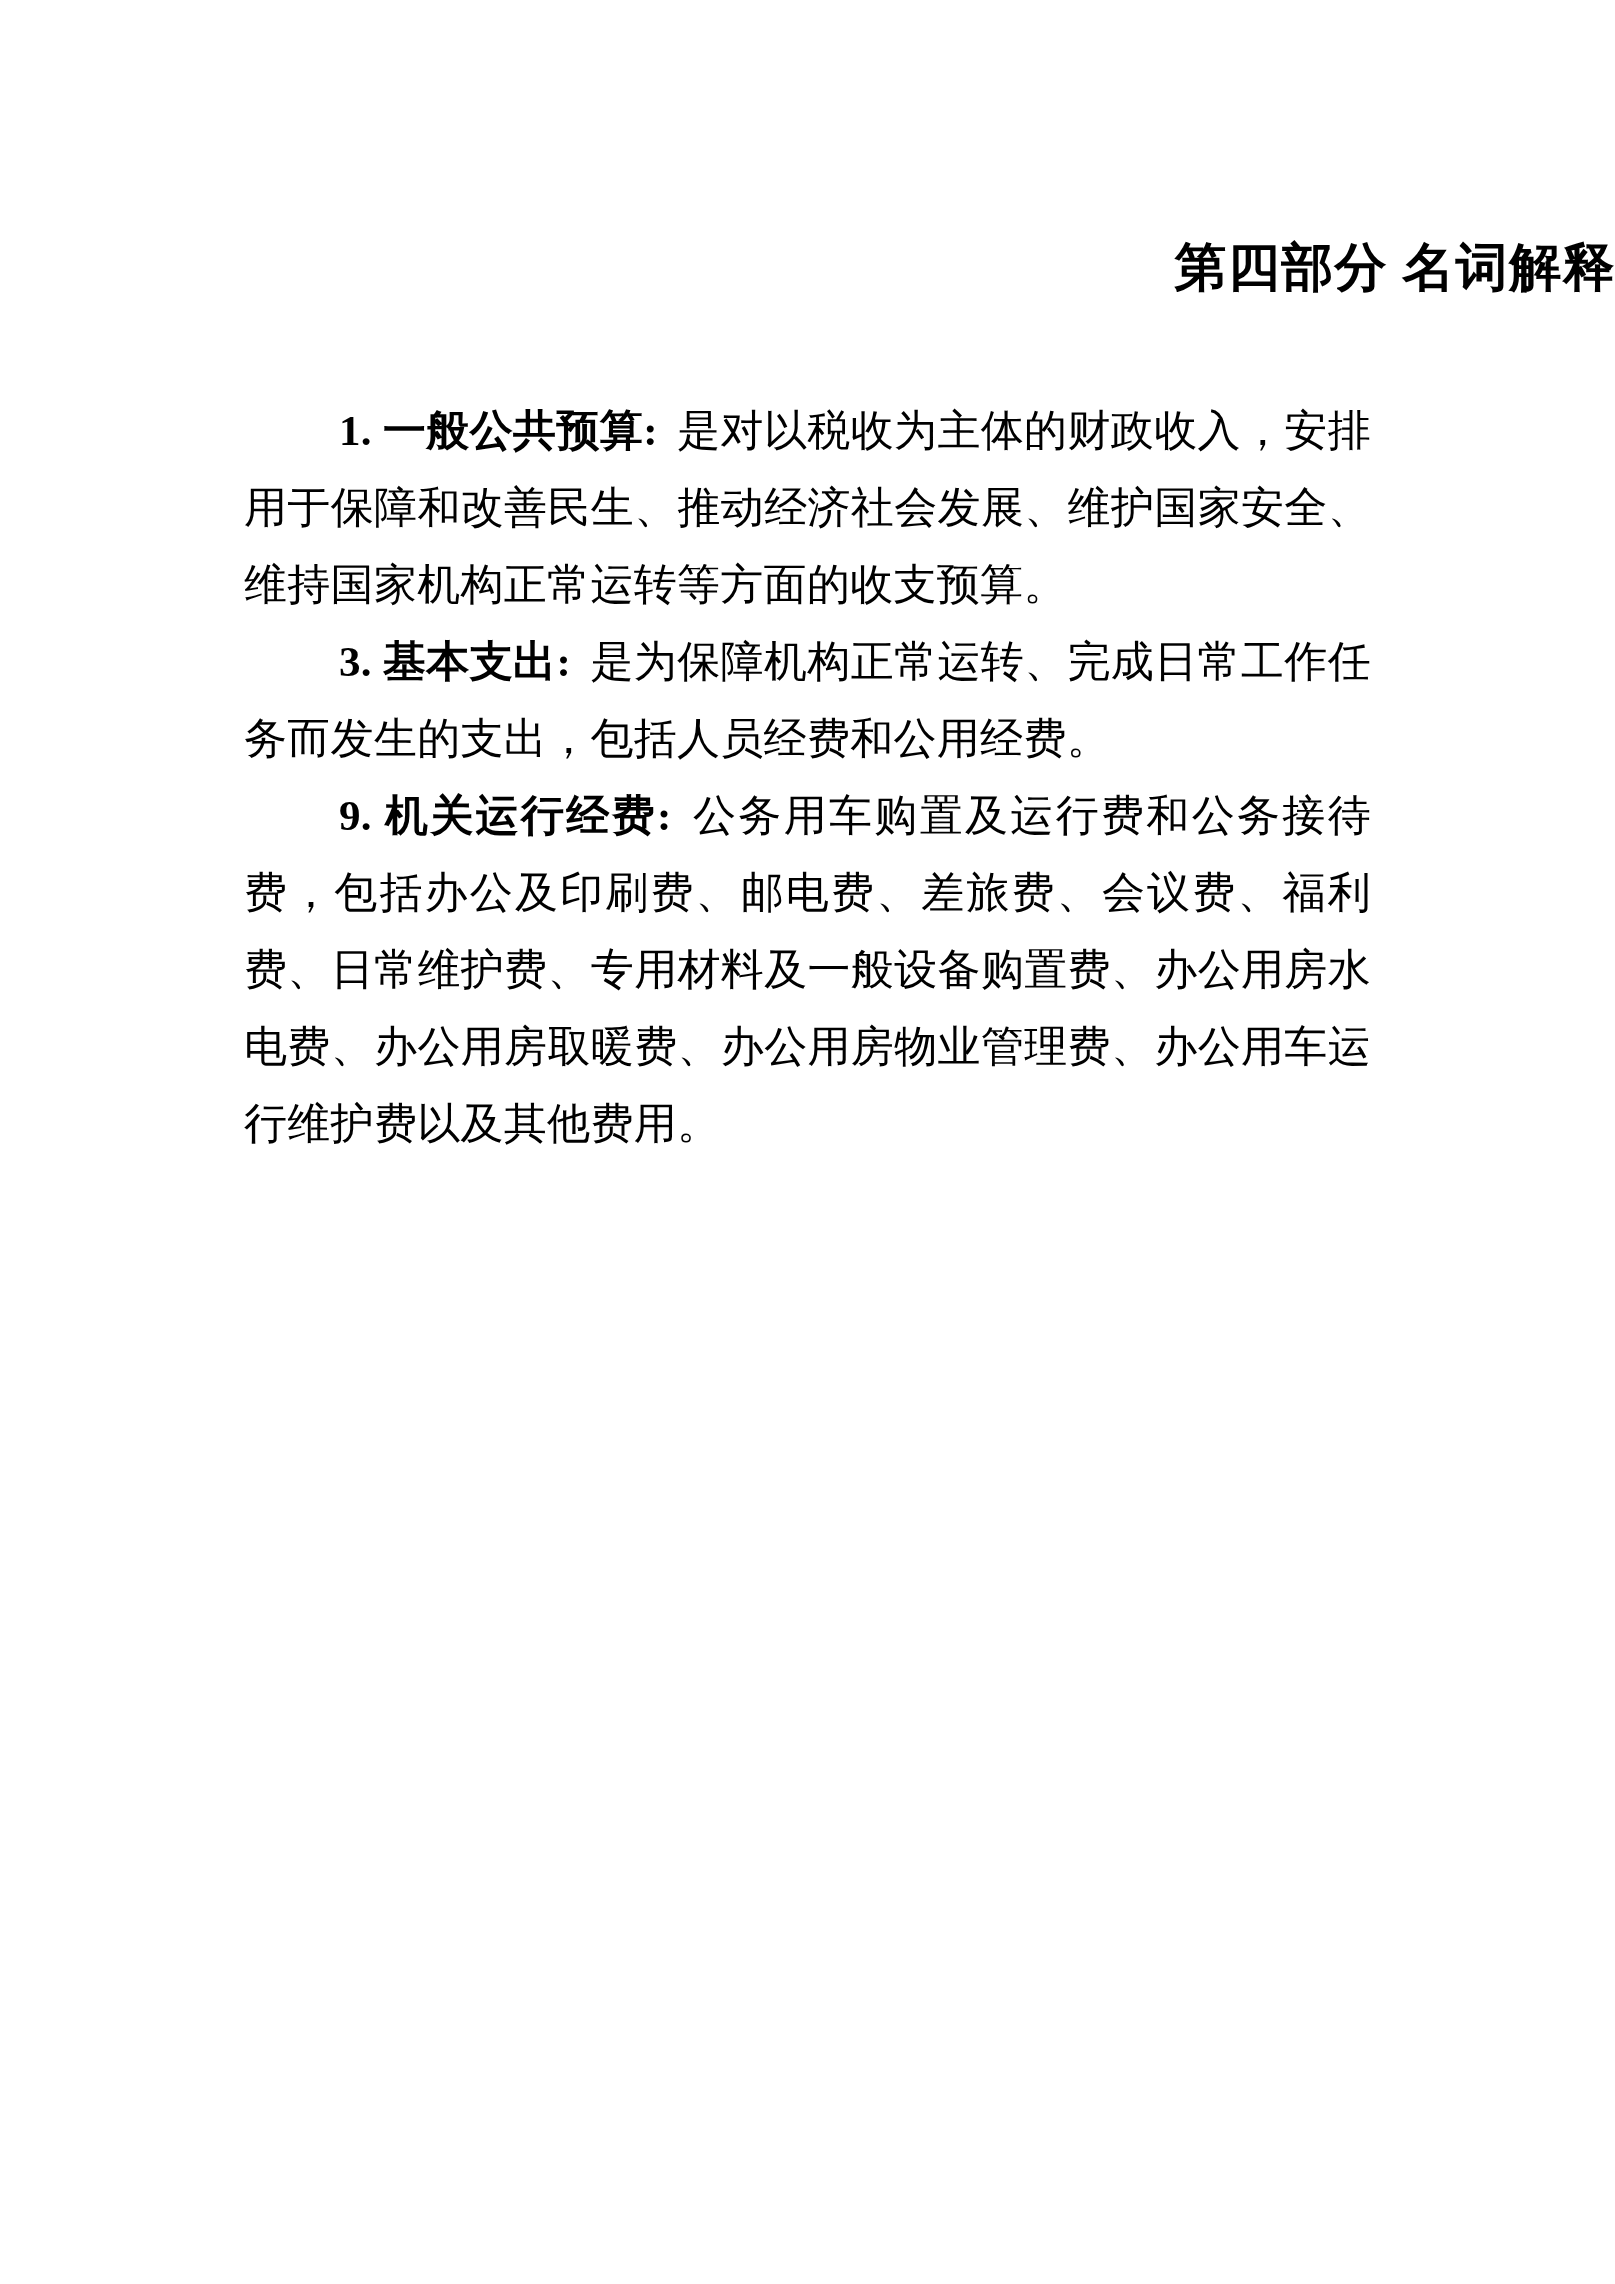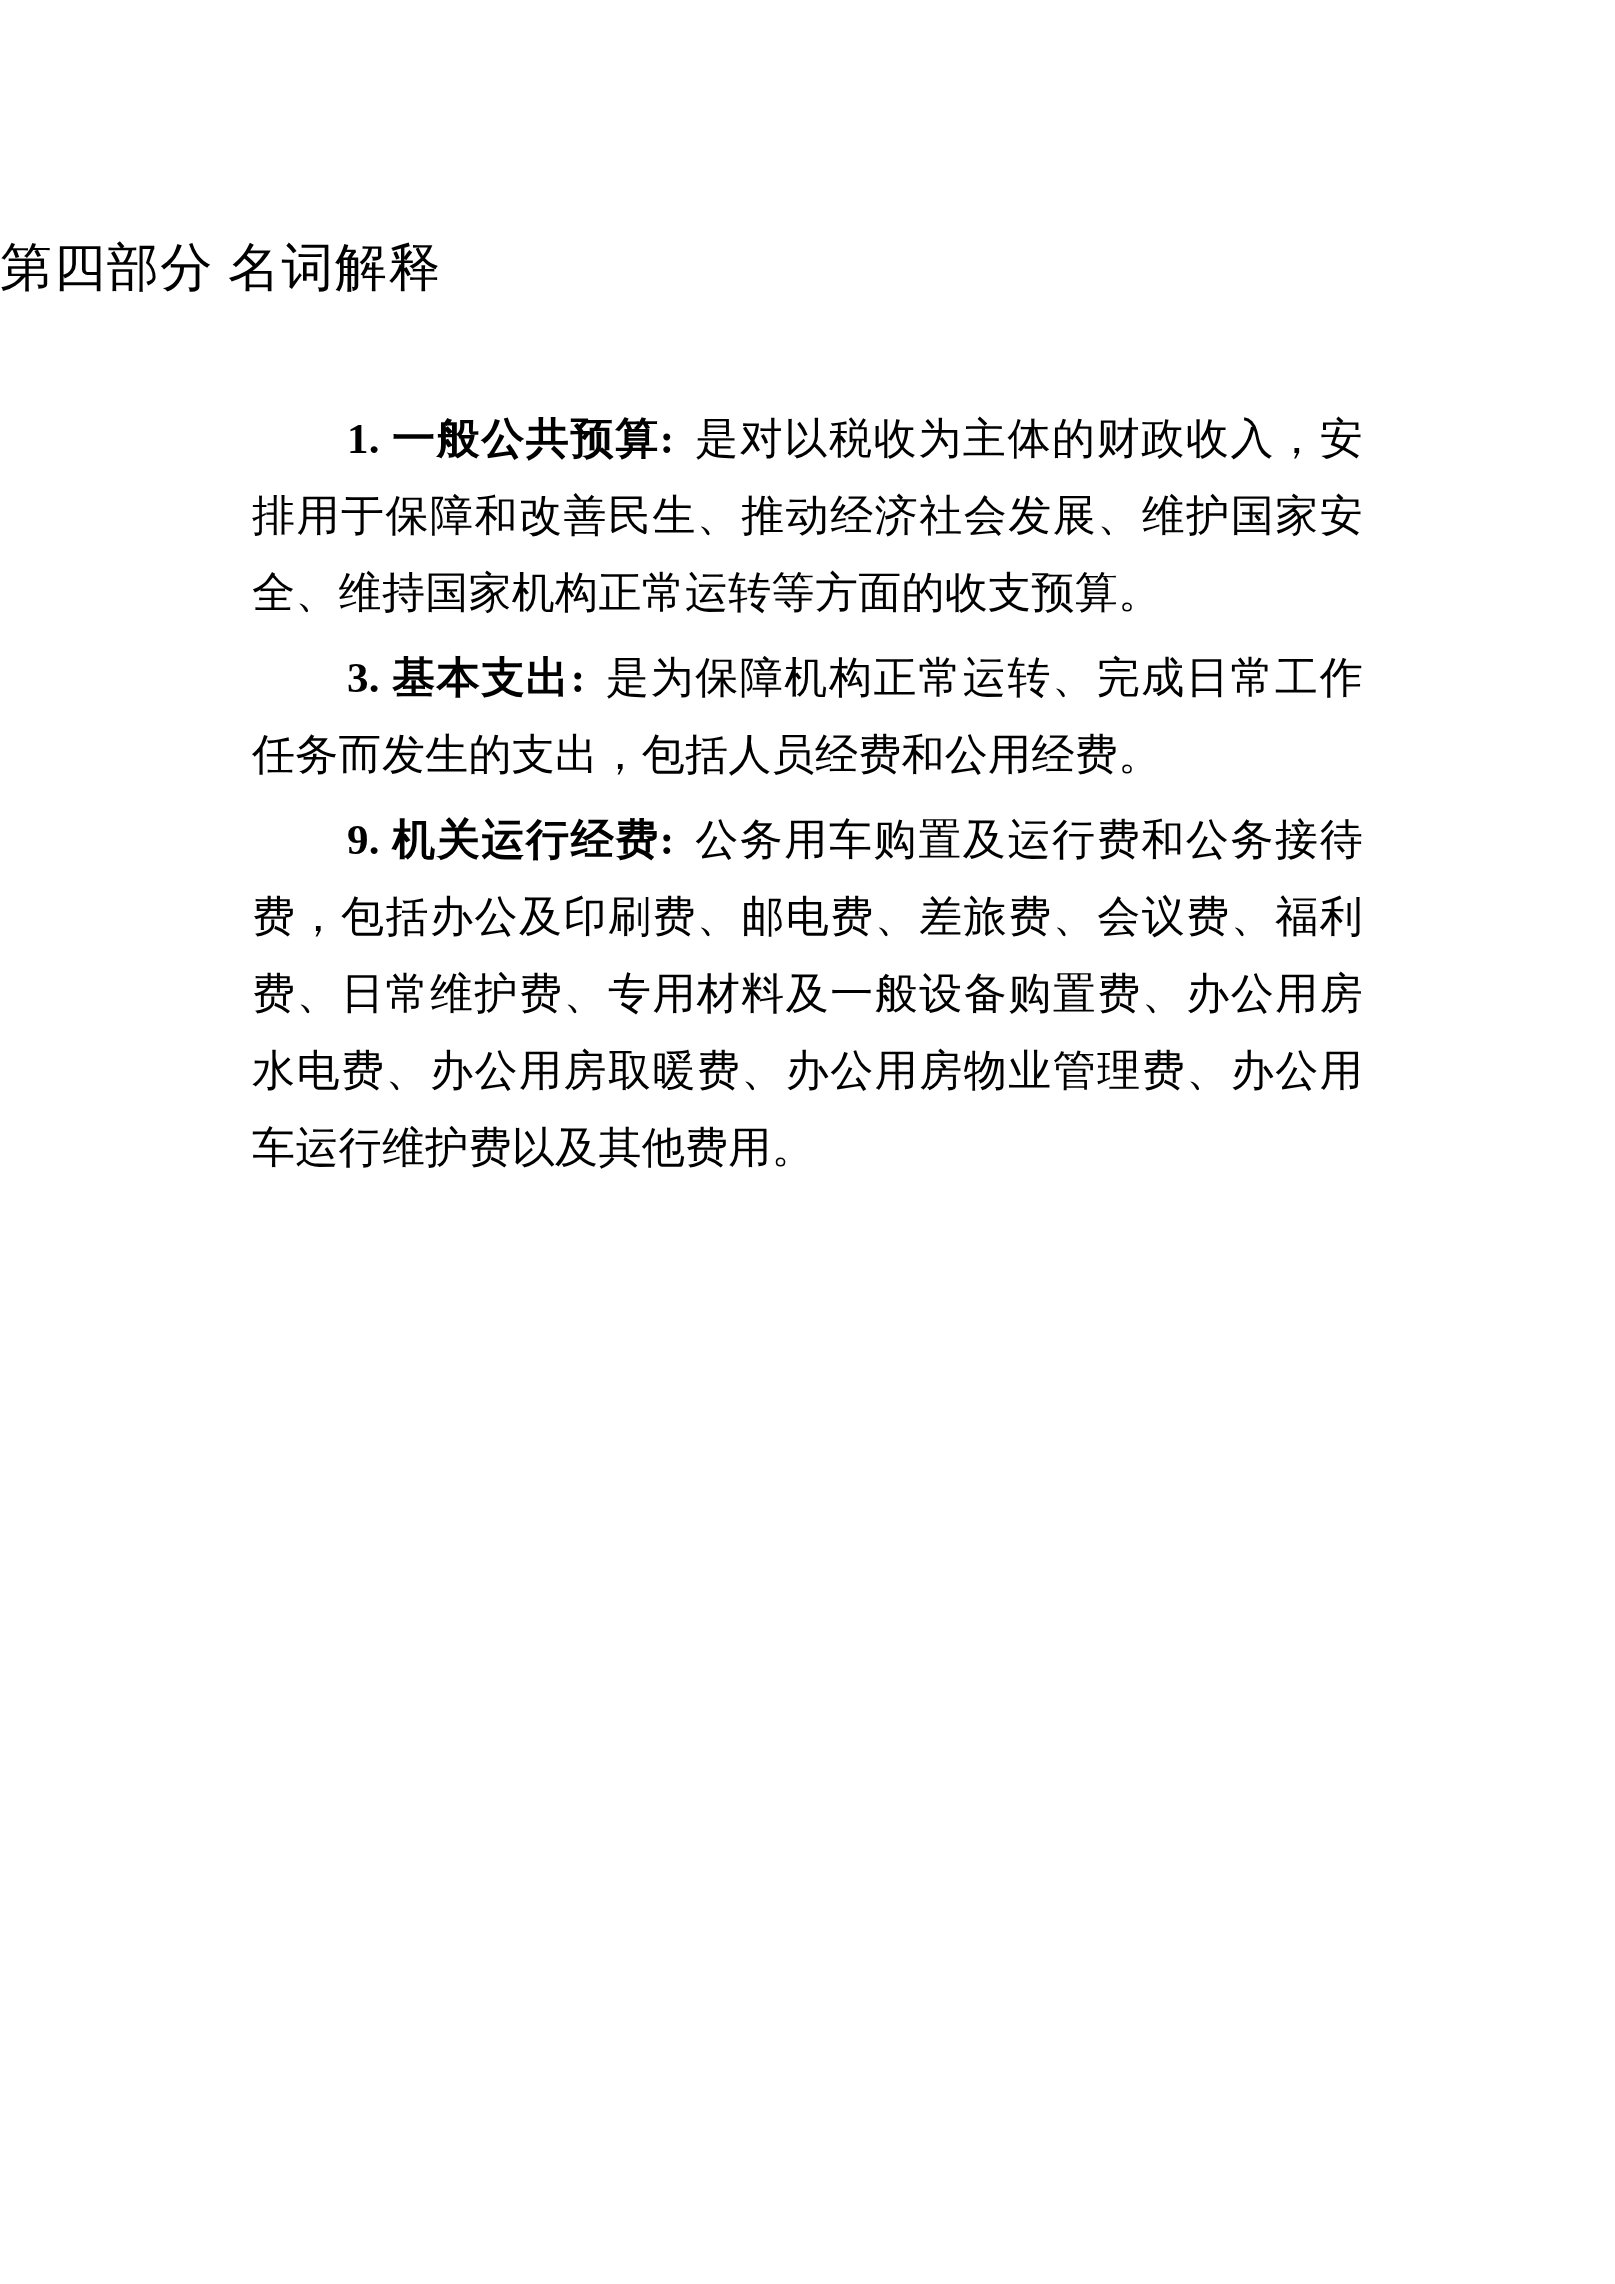--- a/index.html
+++ b/index.html
@@ -21,9 +21,9 @@
     top: 239px;
     left: 0;
     width: 100%;
-    text-align: left;
+    text-align: right;
     font-size: 52px;
-    font-weight: normal;
+    font-weight: bold;
     letter-spacing: 1.4px;
     line-height: 1.1;
   }

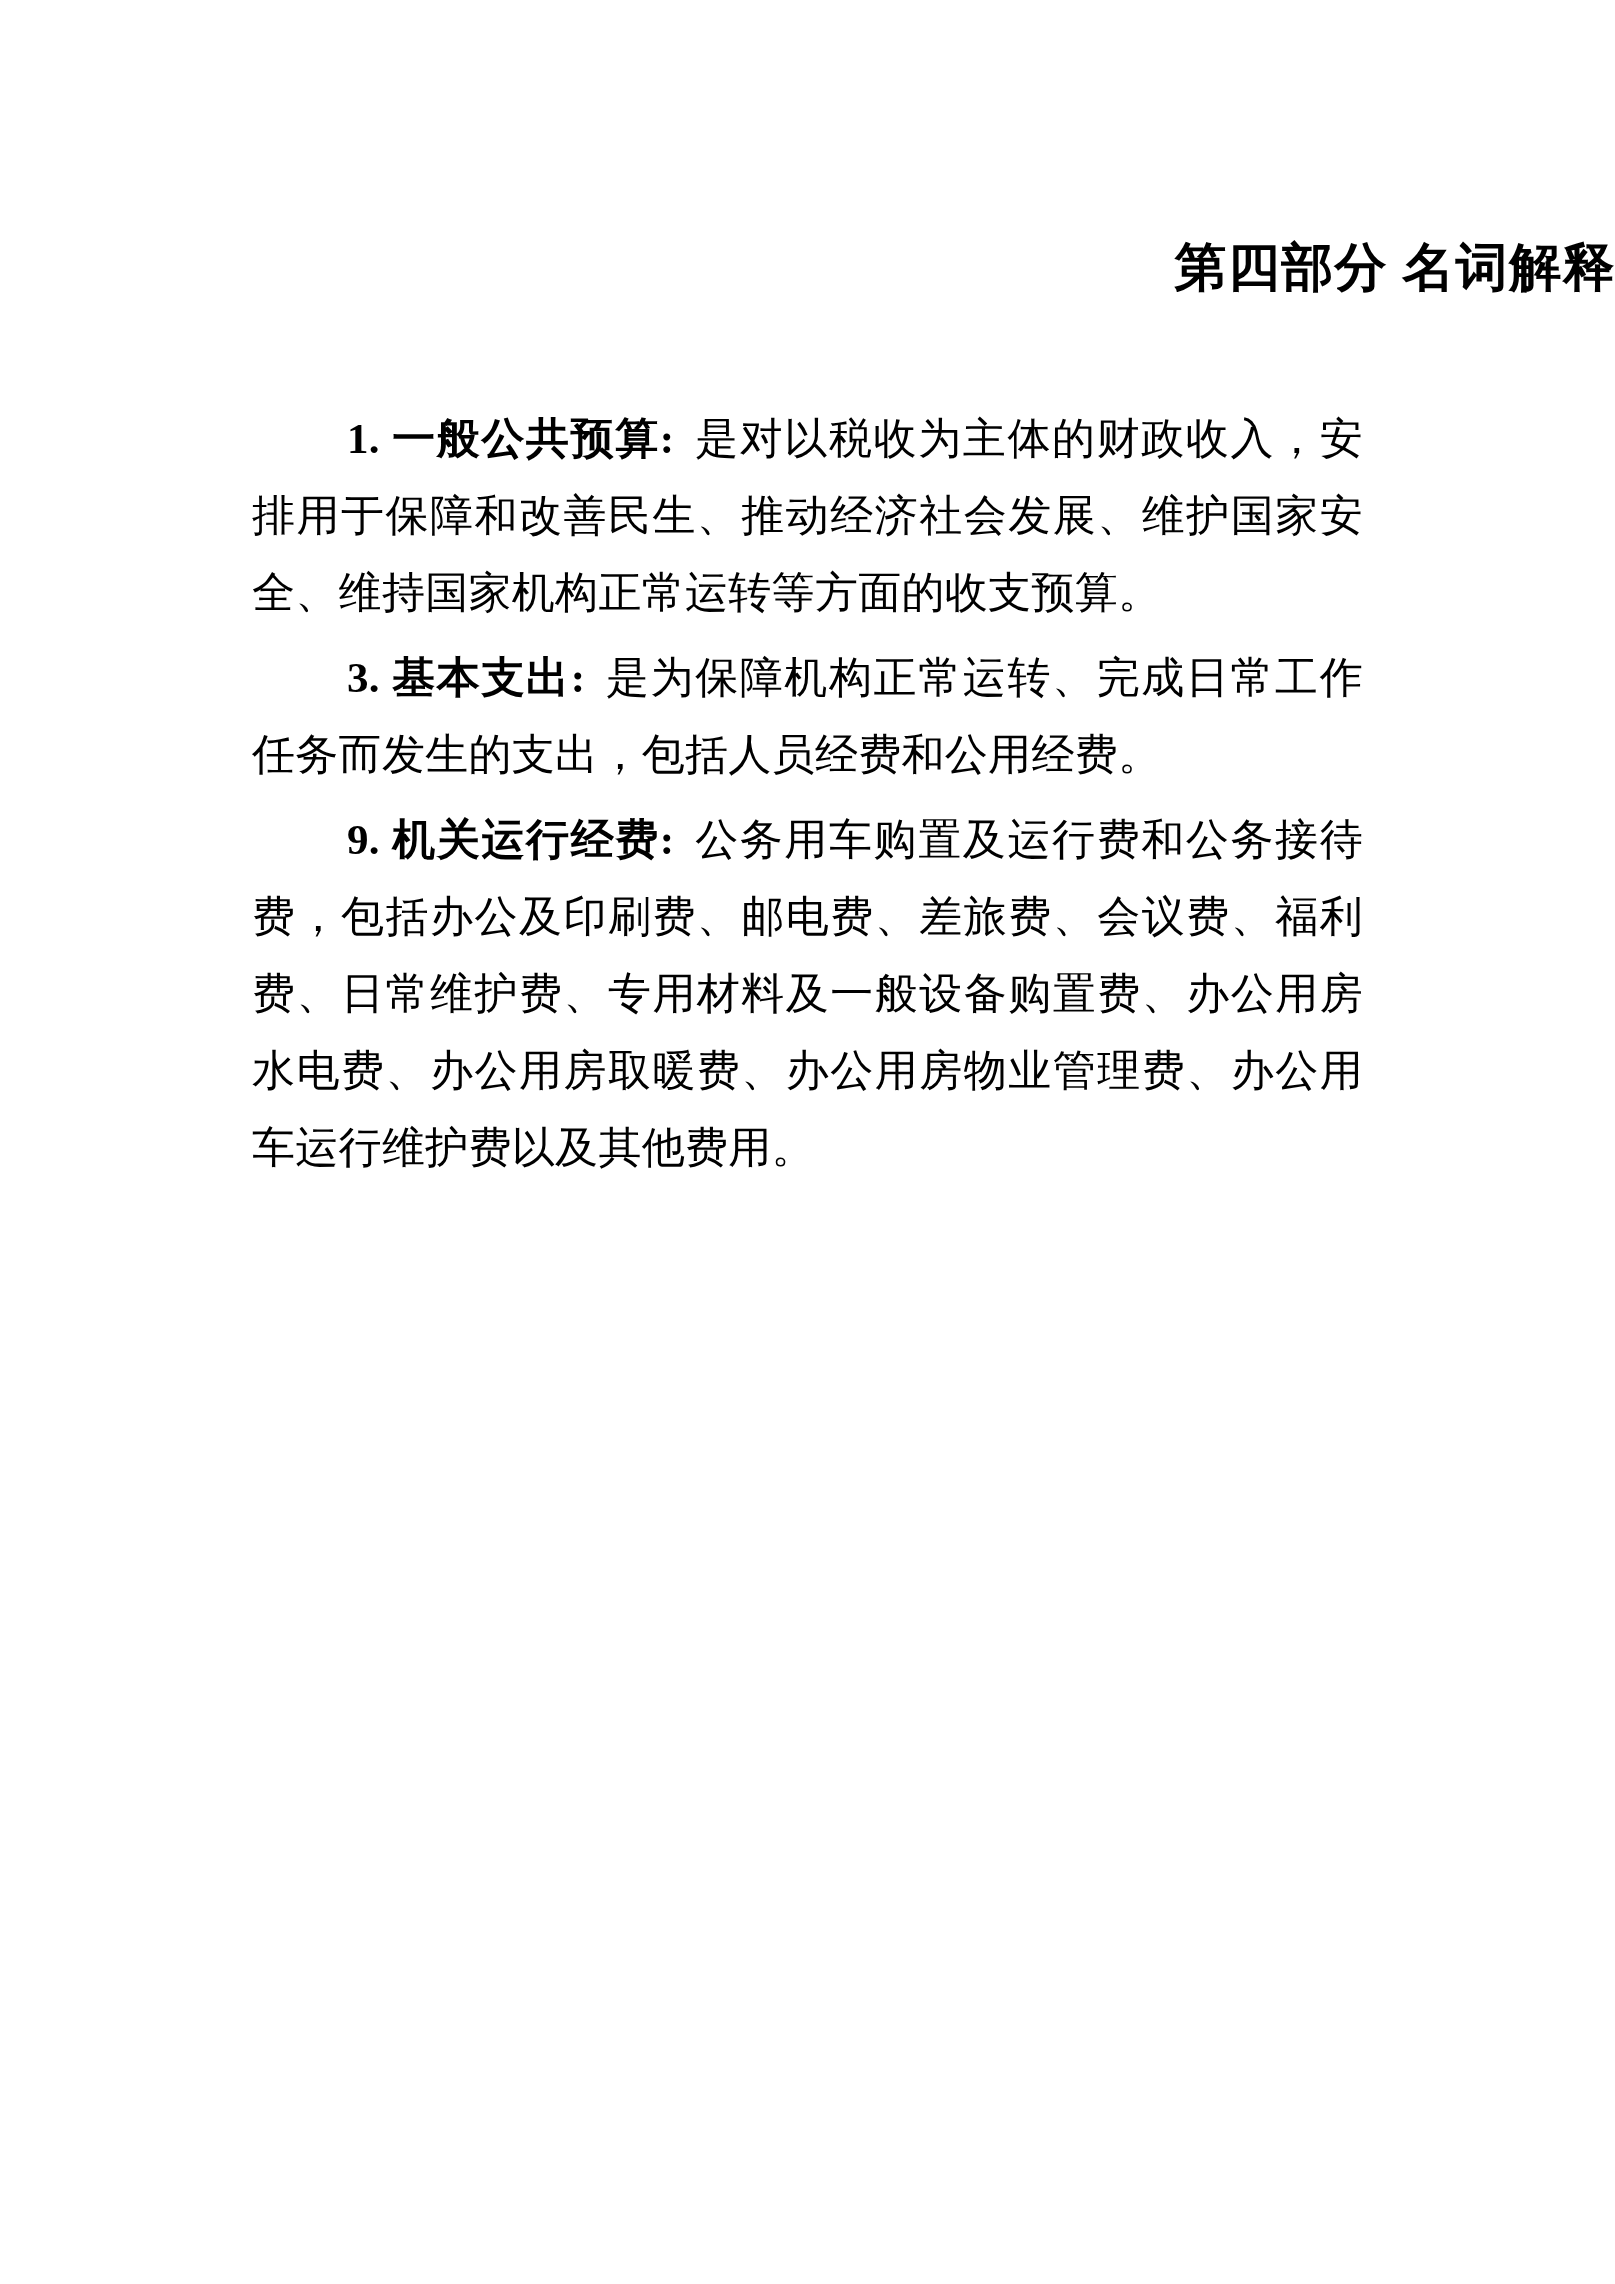--- a/index.html
+++ b/index.html
@@ -38,7 +38,7 @@
     letter-spacing: 0.3px;
   }
   .term-paragraph {
-    margin: 8px;
+    margin: 0;
     padding: 0;
     text-indent: 95px;
   }

